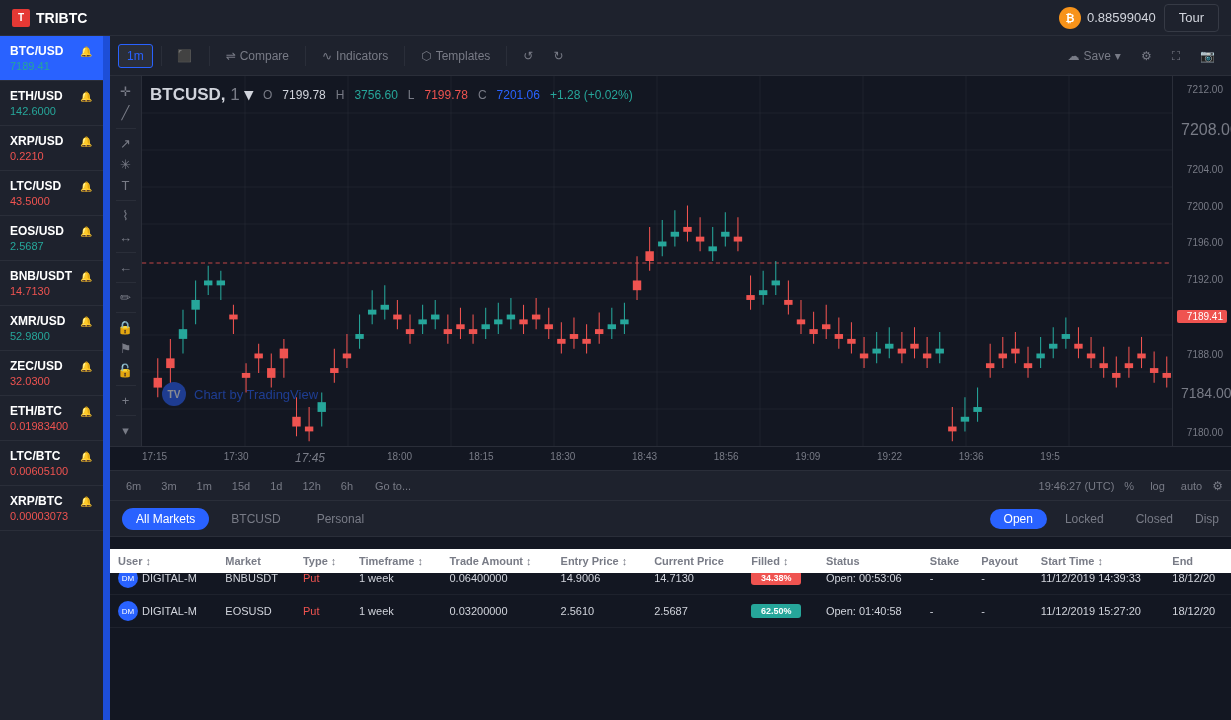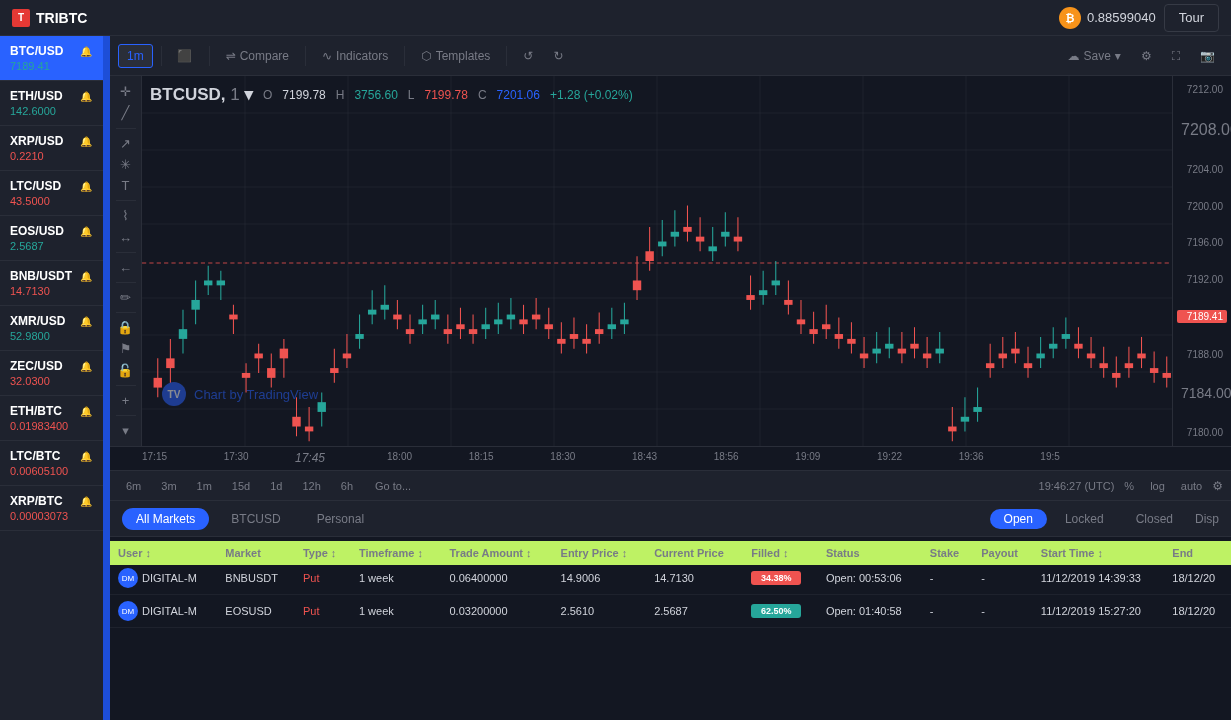--- a/index.html
+++ b/index.html
@@ -94,7 +94,7 @@
     
     .trades-table-wrap { flex: 1; overflow-y: auto; }
     .trades-table { width: 100%; border-collapse: collapse; font-size: 11px; }
-    .trades-table th { background: #bef264; color: #787b86; padding: 6px 8px; text-align: left; white-space: nowrap; border-bottom: 1px solid #2a2e39; position: sticky; top: 4px; cursor: pointer; }
+    .trades-table th { background: #ffffff; color: #787b86; padding: 6px 8px; text-align: left; white-space: nowrap; border-bottom: 1px solid #2a2e39; position: sticky; top: 12px; cursor: pointer; }
     .trades-table td { padding: 6px 8px; border-bottom: 1px solid #1e222d; white-space: nowrap; color: #d1d4dc; }
     .progress-bar-wrap { display: flex; align-items: center; gap: 4px; }
     .progress-bar { height: 14px; border-radius: 3px; font-size: 9px; display: flex; align-items: center; justify-content: center; color: #fff; font-weight: 600; min-width: 50px; }

